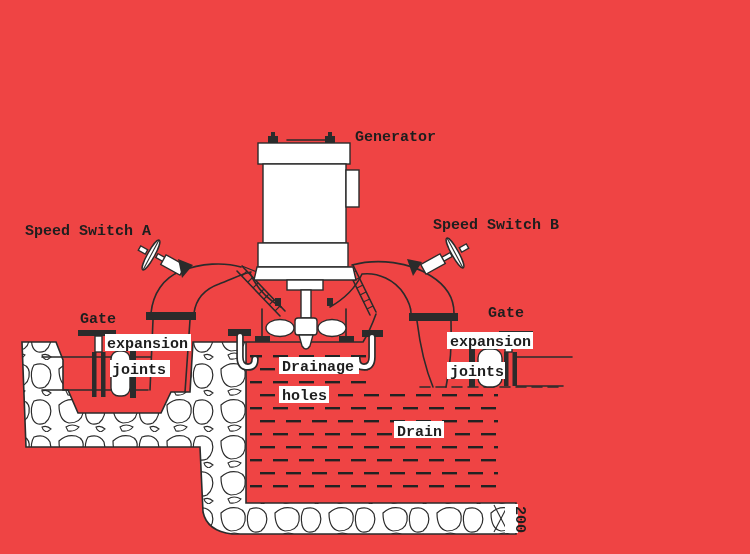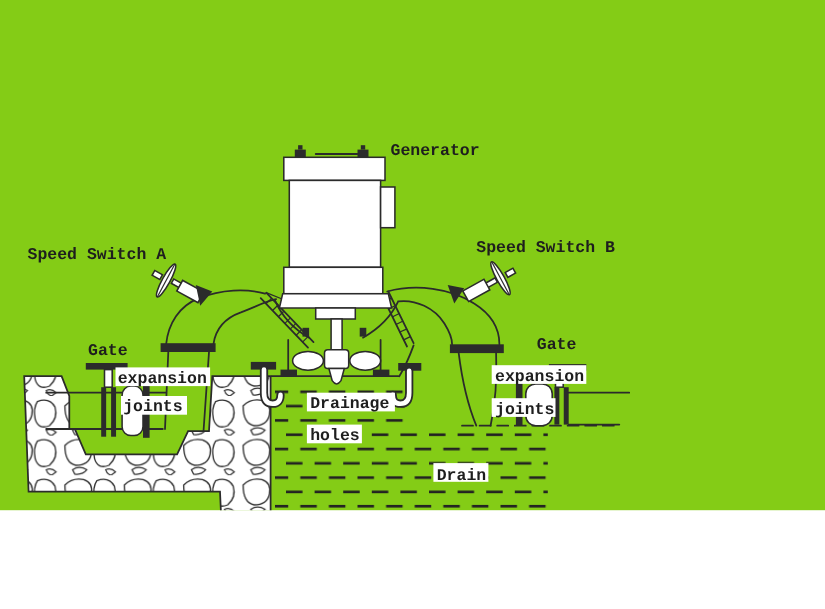--- a/index.html
+++ b/index.html
@@ -3,7 +3,7 @@
 <meta charset="utf-8">
 <style>
   html,body{margin:0;padding:0;background:#fff;}
-  .canvas{position:relative;width:750px;height:464px;background:#84cc16;overflow:hidden;
+  .canvas{position:relative;width:750px;height:554px;background:#ef4444;overflow:hidden;
           font-family:"Liberation Mono","DejaVu Sans Mono",monospace;}
   svg{position:absolute;left:0;top:0;}
   text{fill:#1e1e1e;font-family:"Liberation Mono","DejaVu Sans Mono",monospace;

